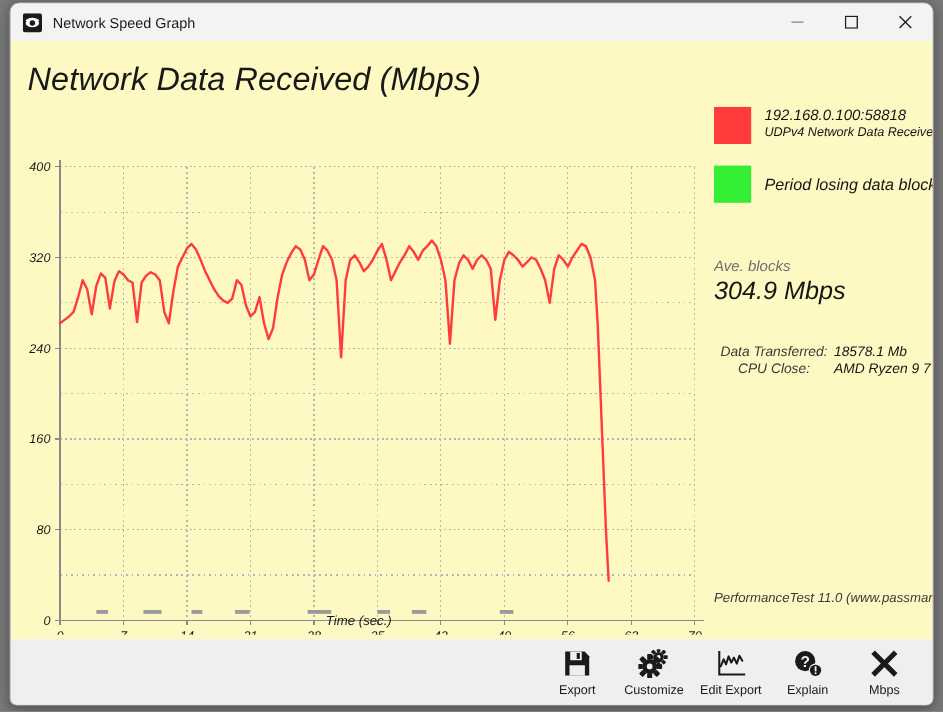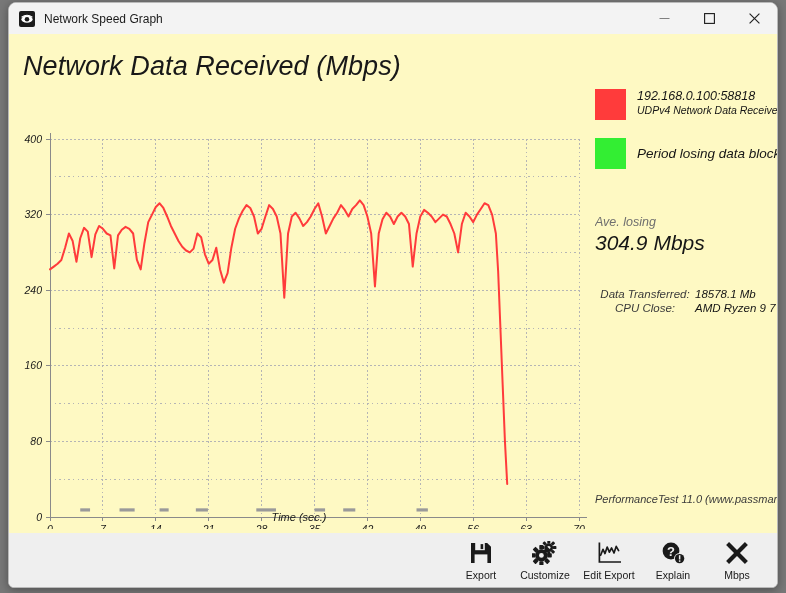--- a/index.html
+++ b/index.html
@@ -298,7 +298,7 @@
           </div>
         </div>
 
-        <div id="ave-label">Ave. losing</div>
+        <div id="ave-label">Ave. blocks</div>
         <div id="ave-value">304.9 Mbps</div>
 
         <div id="stats">

